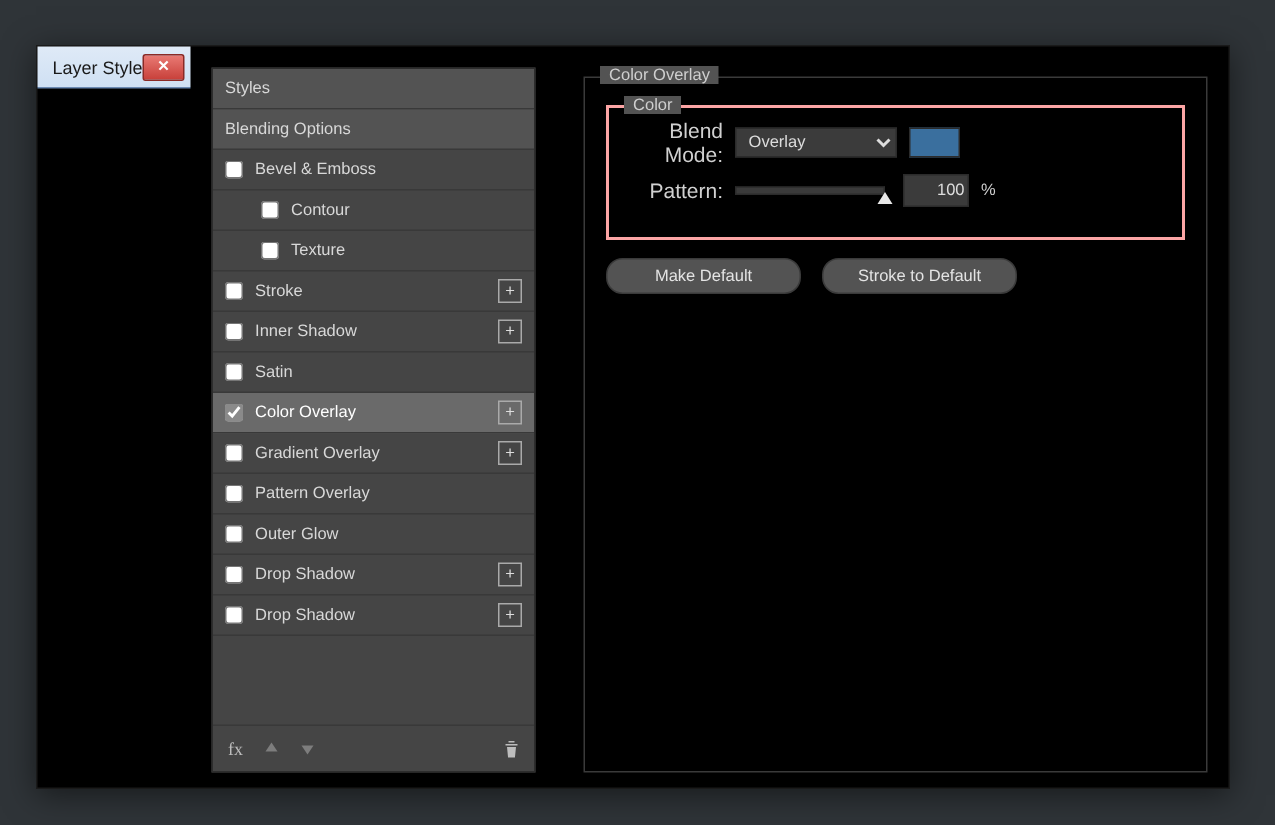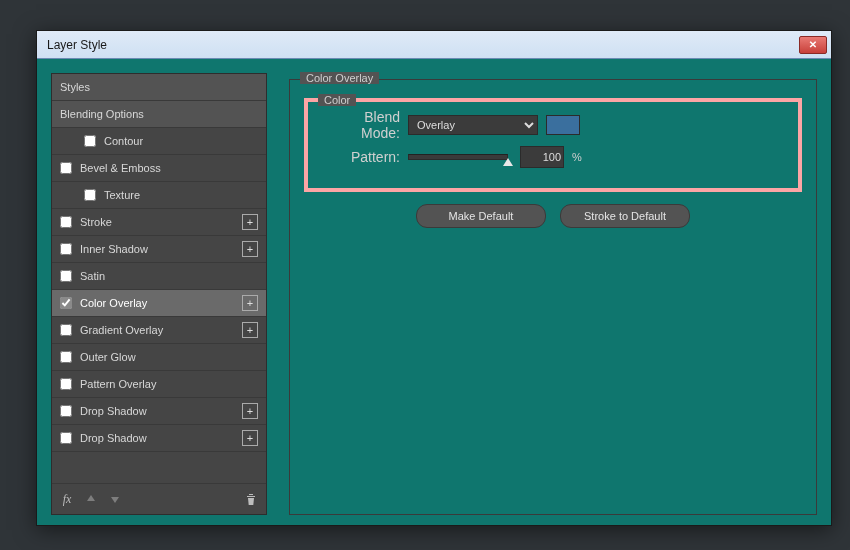--- a/index.html
+++ b/index.html
@@ -3,7 +3,7 @@
 <meta charset="utf-8">
 <style>
   html,body{margin:0;padding:0;width:850px;height:550px;background:#2f3438;font-family:"Segoe UI",Tahoma,Arial,sans-serif;font-size:12px;color:#d8d8d8;overflow:hidden}
-  .dialog{position:absolute;left:36px;top:30px;width:794px;height:494px;background:#0f766e;border:1px solid #1a1a1a;box-shadow:0 4px 20px rgba(0,0,0,.5);display:flex;flex-direction:column}
+  .dialog{position:absolute;left:24px;top:30px;width:794px;height:494px;background:#000000;border:1px solid #1a1a1a;box-shadow:0 4px 20px rgba(0,0,0,.5);display:flex;}
   .titlebar{height:27px;background:linear-gradient(#dfeaf7,#cfe0f3);border-bottom:1px solid #6b8ab3;display:flex;align-items:center;padding:0 4px 0 10px;color:#1a1a1a;font-size:12px}
   .titlebar .spacer{flex:1}
   .close-btn{width:26px;height:16px;background:linear-gradient(#e97a74,#c8403a);border:1px solid #8a2a26;border-radius:2px;display:flex;align-items:center;justify-content:center;color:#fff;font-weight:bold;font-size:10px;line-height:1}

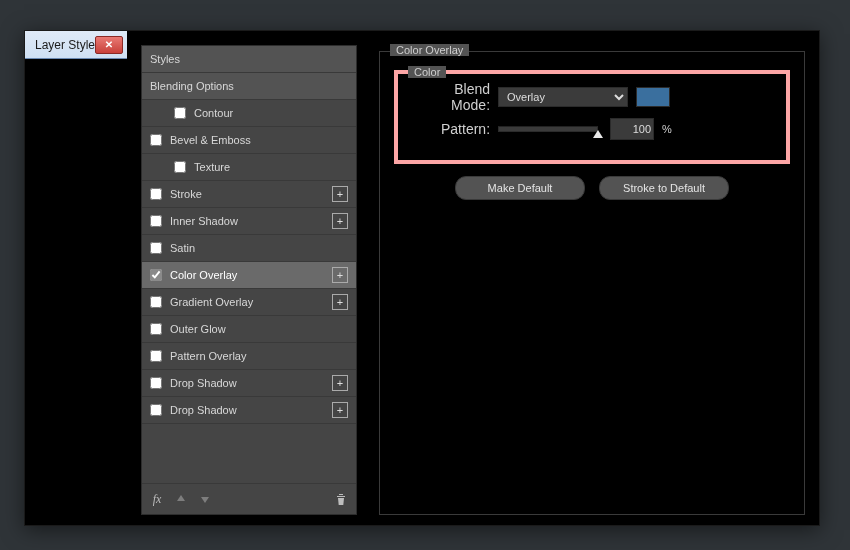--- a/index.html
+++ b/index.html
@@ -7,7 +7,7 @@
   .titlebar{height:27px;background:linear-gradient(#dfeaf7,#cfe0f3);border-bottom:1px solid #6b8ab3;display:flex;align-items:center;padding:0 4px 0 10px;color:#1a1a1a;font-size:12px}
   .titlebar .spacer{flex:1}
   .close-btn{width:26px;height:16px;background:linear-gradient(#e97a74,#c8403a);border:1px solid #8a2a26;border-radius:2px;display:flex;align-items:center;justify-content:center;color:#fff;font-weight:bold;font-size:10px;line-height:1}
-  .body{flex:1;display:flex;padding:14px 14px 10px 14px;gap:22px}
+  .body{flex:1;display:flex;padding:14px 14px 10px 14px;gap:32px}
   
   .styles-panel{width:214px;background:#454545;border:1px solid #2d2d2d;display:flex;flex-direction:column}
   .styles-list{flex:1}

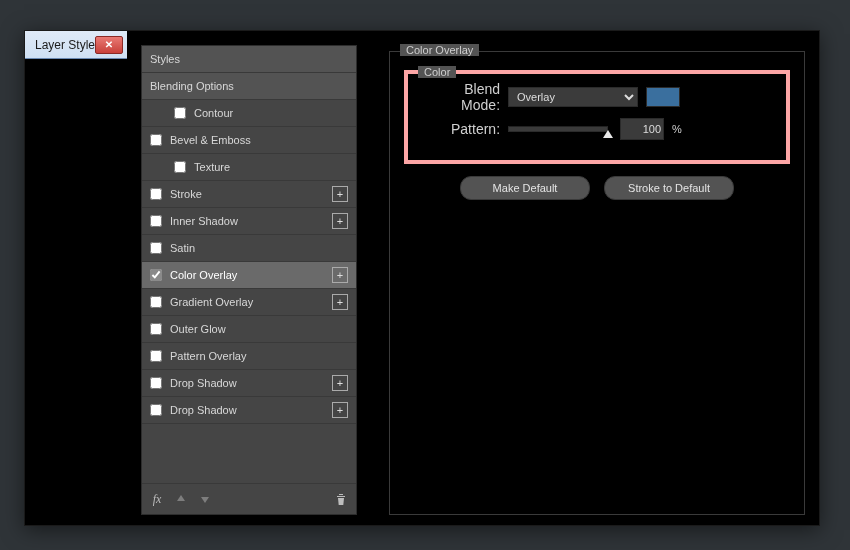--- a/index.html
+++ b/index.html
@@ -24,7 +24,7 @@
   .detail-panel{flex:1;display:flex;flex-direction:column}
   .group{border:1px solid #3a3a3a;position:relative;padding:14px 14px 8px 14px;margin-top:6px}
   .group-title{position:absolute;top:-8px;left:10px;background:#535353;padding:0 6px;font-size:11px;color:#cfcfcf}
-  .inner-group{border:4px solid #fca5a5;padding:10px 12px 12px 16px;margin-top:4px;position:relative}
+  .inner-group{border:2px solid #fca5a5;padding:10px 12px 12px 0;margin-top:4px;position:relative}
   .form-row{display:flex;align-items:center;height:26px;gap:8px;margin-bottom:6px}
   .form-row .lbl{width:76px;text-align:right;font-size:14px;color:#d0d0d0}
   select{background:#3b3b3b;color:#ddd;border:1px solid #2b2b2b;height:20px;font-size:11px;width:130px;padding:0 4px}

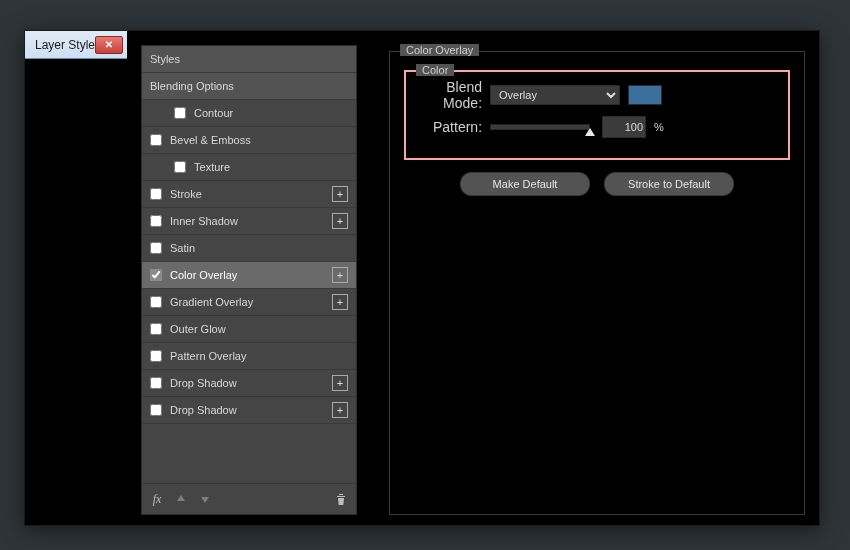--- a/index.html
+++ b/index.html
@@ -27,7 +27,7 @@
   .inner-group{border:2px solid #fca5a5;padding:10px 12px 12px 0;margin-top:4px;position:relative}
   .form-row{display:flex;align-items:center;height:26px;gap:8px;margin-bottom:6px}
   .form-row .lbl{width:76px;text-align:right;font-size:14px;color:#d0d0d0}
-  select{background:#3b3b3b;color:#ddd;border:1px solid #2b2b2b;height:20px;font-size:11px;width:130px;padding:0 4px}
+  select{background:#3b3b3b;color:#ddd;border:1px solid #2b2b2b;height:20px;font-size:11px;width:108px;padding:0 4px}
   .swatch{width:32px;height:18px;border:1px solid #2b2b2b}
   .slider-track{width:98px;height:4px;background:#3a3a3a;border:1px solid #2b2b2b;border-top-color:#222;position:relative;margin-right:4px}
   .slider-thumb{position:absolute;right:-6px;top:3px;width:0;height:0;border-left:5px solid transparent;border-right:5px solid transparent;border-bottom:8px solid #e8e8e8}

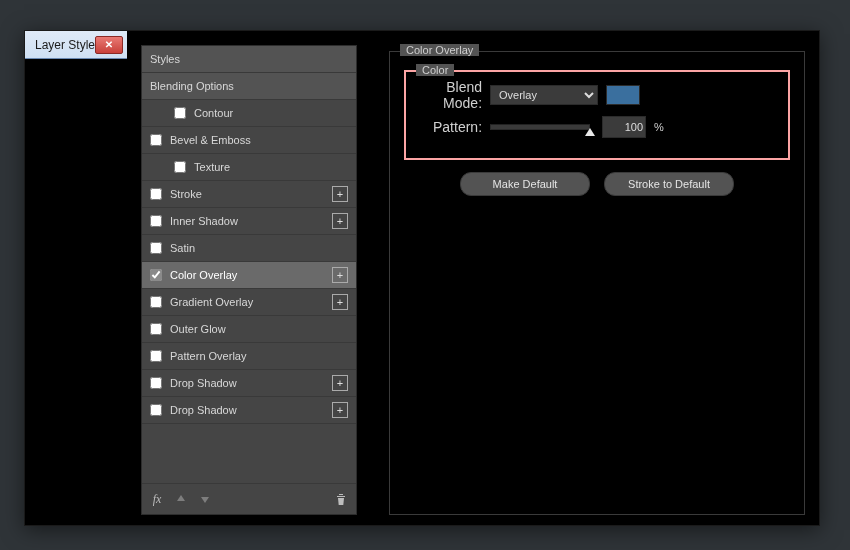--- a/index.html
+++ b/index.html
@@ -66,13 +66,13 @@
           <span>Blending Options</span>
         </div>
 
-      <div class="style-row sub">
+      <div class="style-row">
+            <input type="checkbox" style="">
+            <span>Bevel &amp; Emboss</span>
+          </div>
+          <div class="style-row sub">
             <input type="checkbox" style="">
             <span>Contour</span>
-          </div>
-          <div class="style-row">
-            <input type="checkbox" style="">
-            <span>Bevel &amp; Emboss</span>
           </div>
           <div class="style-row sub">
             <input type="checkbox" style="">

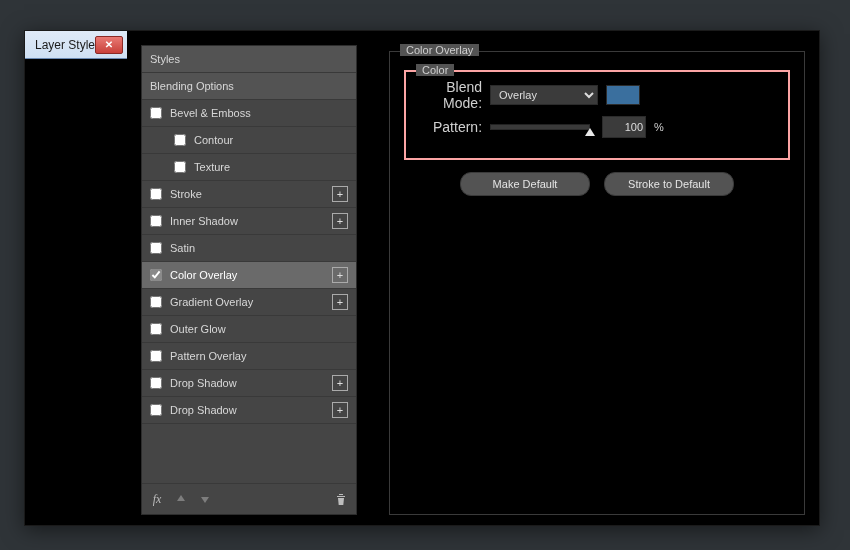--- a/index.html
+++ b/index.html
@@ -33,7 +33,7 @@
   .slider-thumb{position:absolute;right:-6px;top:3px;width:0;height:0;border-left:5px solid transparent;border-right:5px solid transparent;border-bottom:8px solid #e8e8e8}
   .num-field{width:38px;height:18px;background:#3b3b3b;border:1px solid #2b2b2b;color:#ddd;text-align:right;font-size:11px}
   .unit{font-size:11px;color:#cfcfcf}
-  .btn-row{display:flex;gap:14px;justify-content:center;margin-top:12px}
+  .btn-row{display:flex;gap:14px;margin-top:12px}
   .ps-btn{min-width:100px;height:22px;background:#535353;border:1px solid #3a3a3a;border-radius:11px;color:#e4e4e4;font-size:11px;display:flex;align-items:center;justify-content:center;padding:0 14px}
   
   .right-col{width:148px;display:flex;flex-direction:column;gap:10px;align-items:stretch}

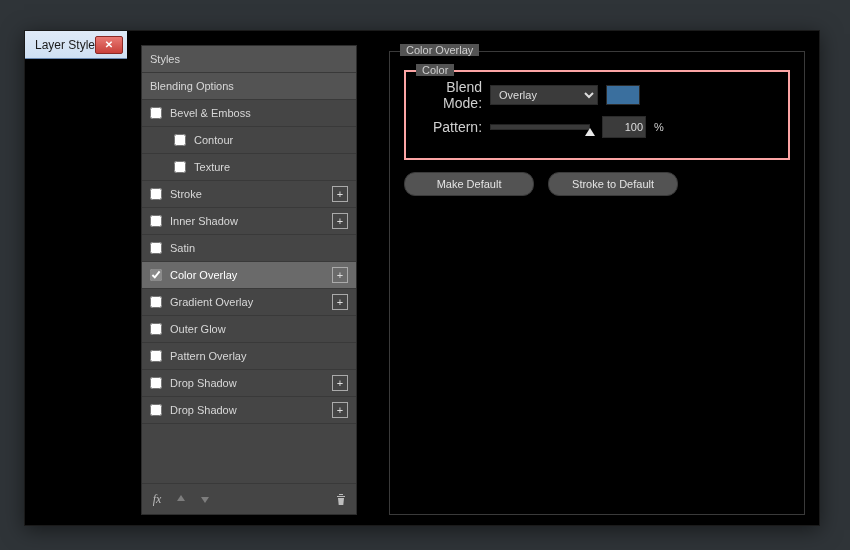--- a/index.html
+++ b/index.html
@@ -104,11 +104,11 @@
           </div>
           <div class="style-row">
             <input type="checkbox" style="">
-            <span>Outer Glow</span>
+            <span>Pattern Overlay</span>
           </div>
           <div class="style-row">
             <input type="checkbox" style="">
-            <span>Pattern Overlay</span>
+            <span>Outer Glow</span>
           </div>
           <div class="style-row">
             <input type="checkbox" style="">

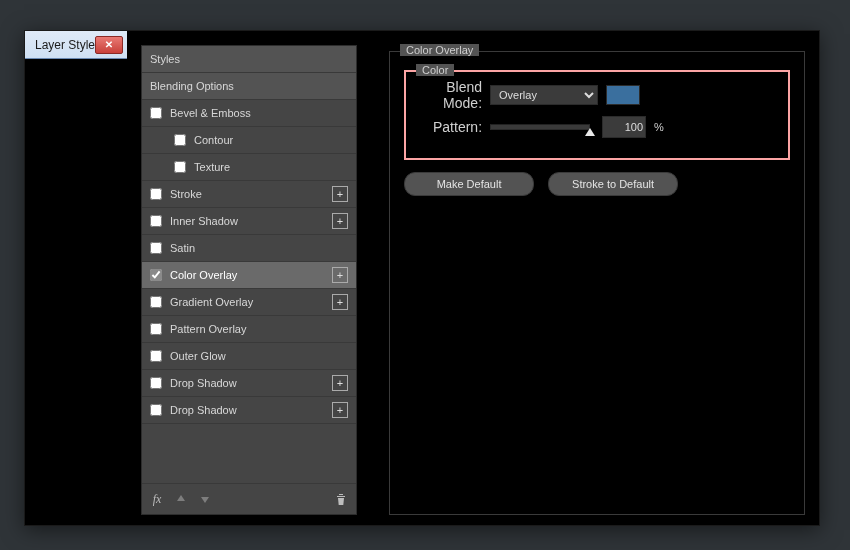--- a/index.html
+++ b/index.html
@@ -122,7 +122,7 @@
           </div>
         </div>
       <div class="styles-footer">
-        <span class="ic" style="font-style:italic;font-family:Georgia,serif;color:#bdbdbd">fx</span>
+        <span class="ic" style="font-family:Georgia,serif;color:#bdbdbd">fx</span>
         <span class="ic">
           <svg width="12" height="12" viewBox="0 0 12 12">
               <path d="M6 2 L10 8 H2 Z" fill="#7d7d7d"></path>

